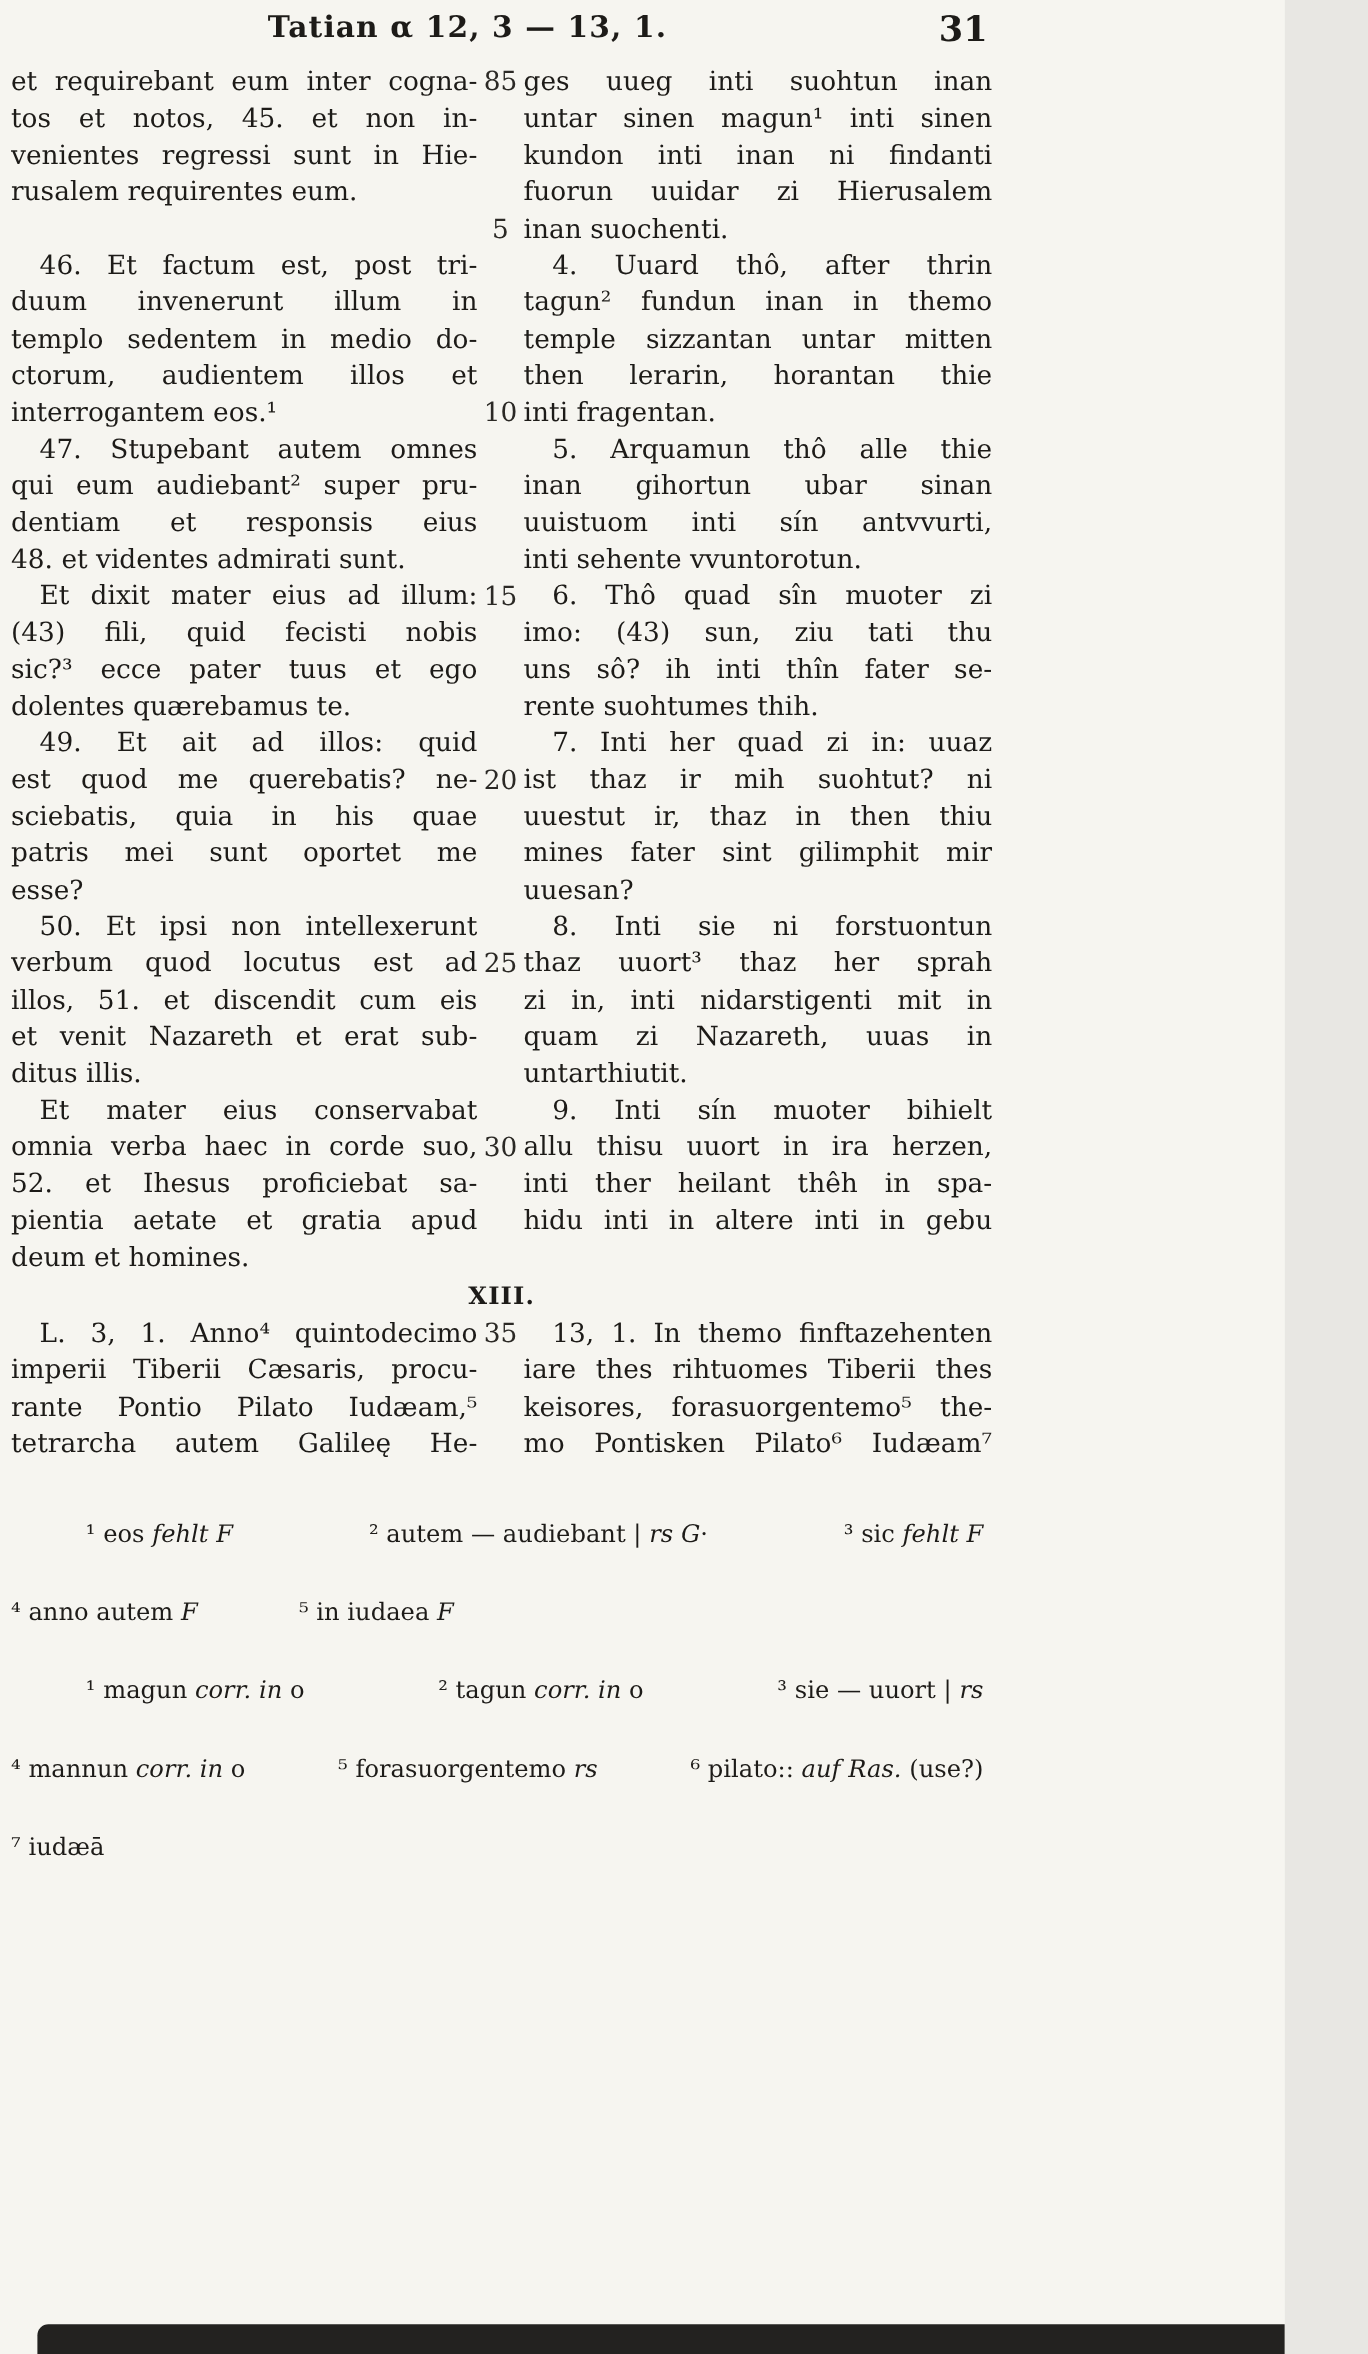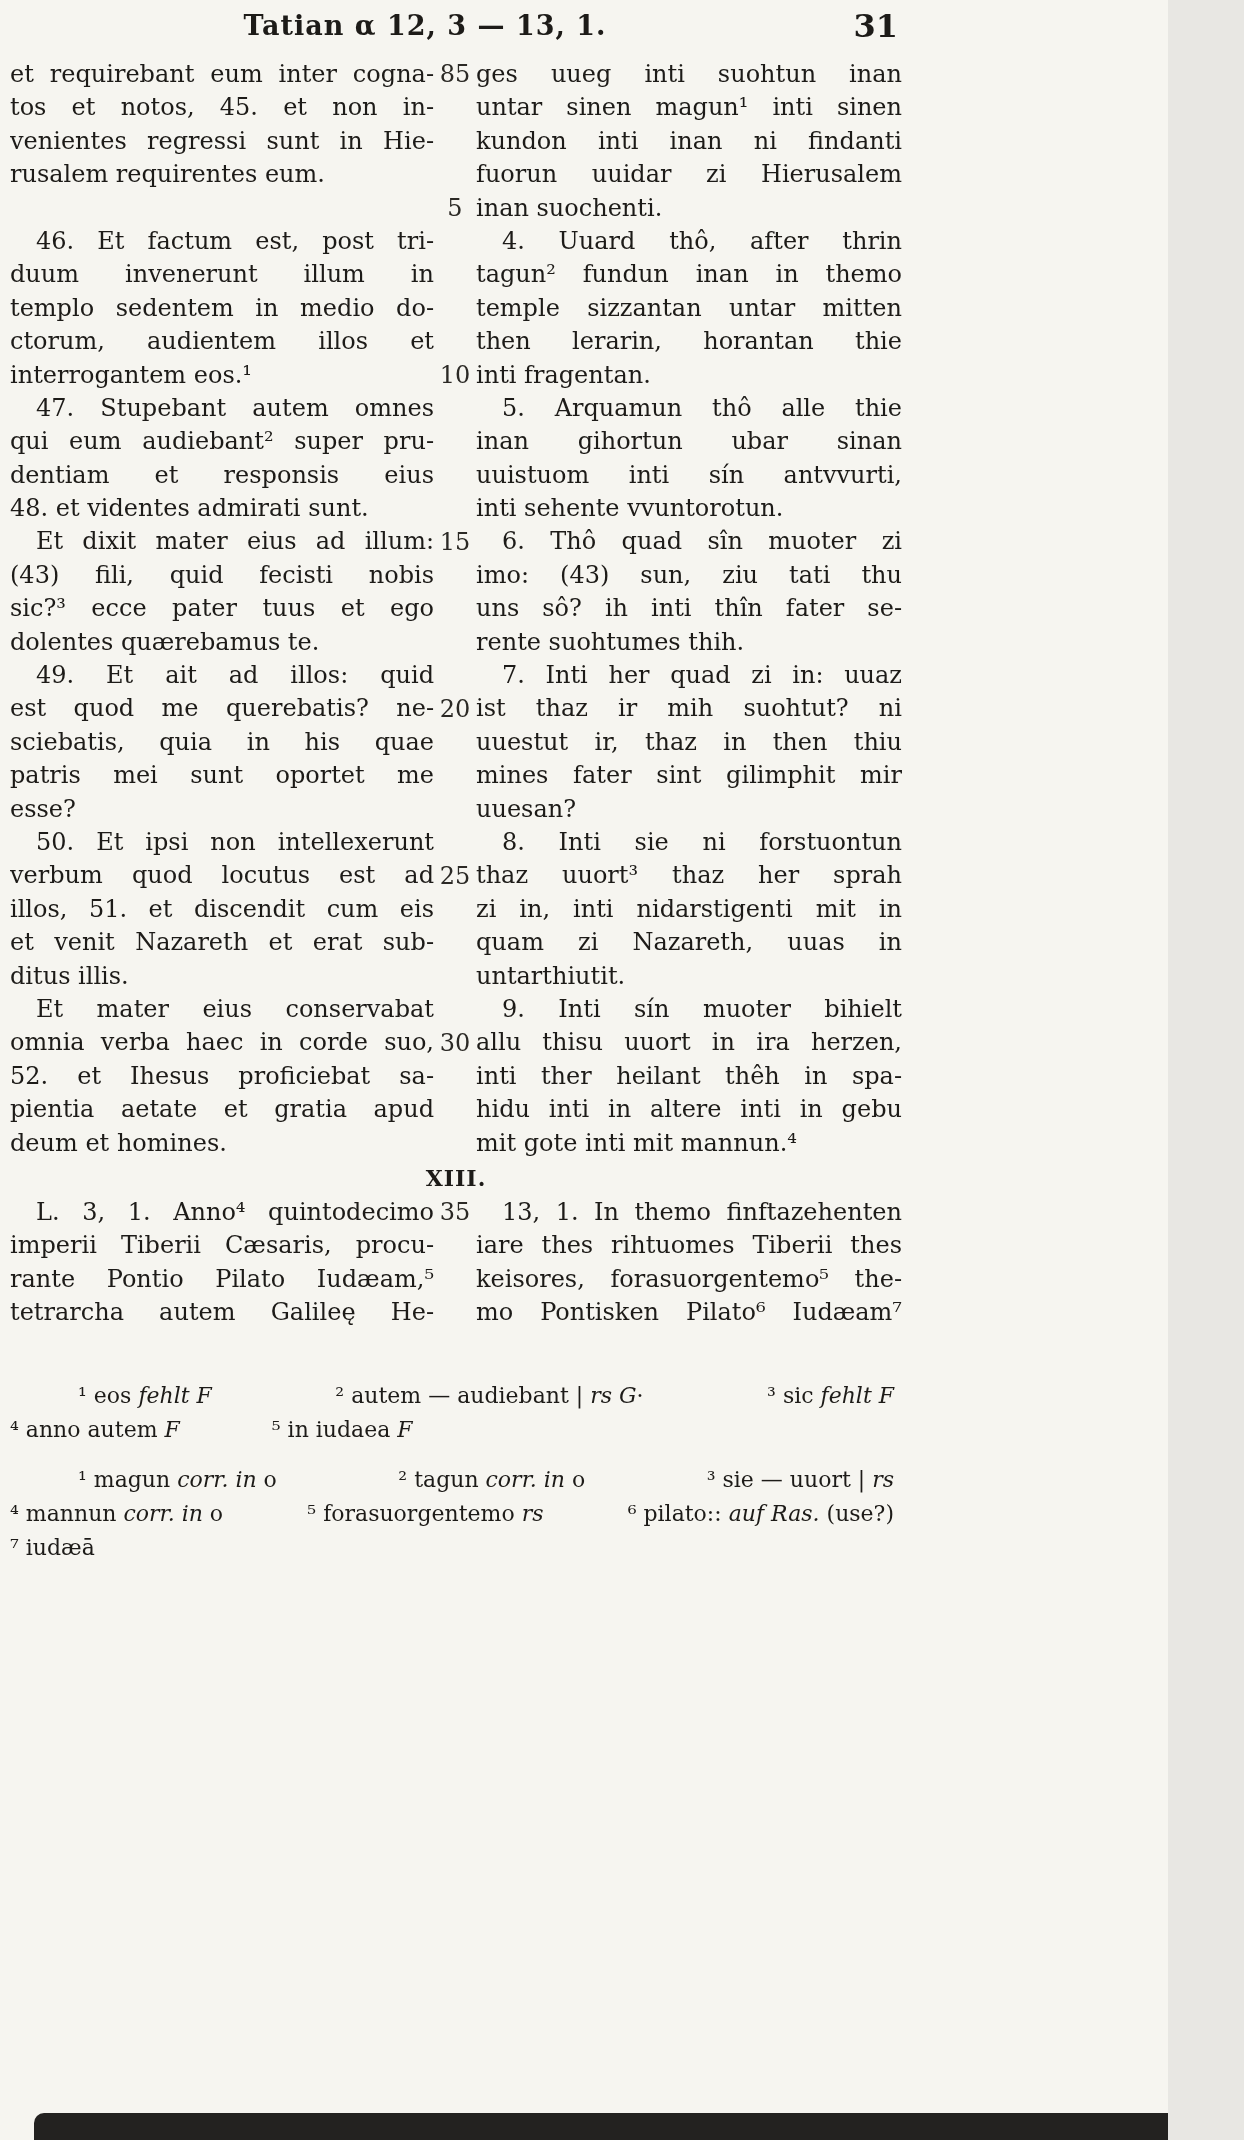--- a/index.html
+++ b/index.html
@@ -160,7 +160,6 @@
             <div class="tline">allu thisu uuort in ira herzen,</div>
             <div class="tline">inti ther heilant thêh in spa-</div>
             <div class="tline">hidu inti in altere inti in gebu</div>
-            <div class="tline endline">mit gote inti mit mannun.⁴</div>
           </div>
       </div>
 

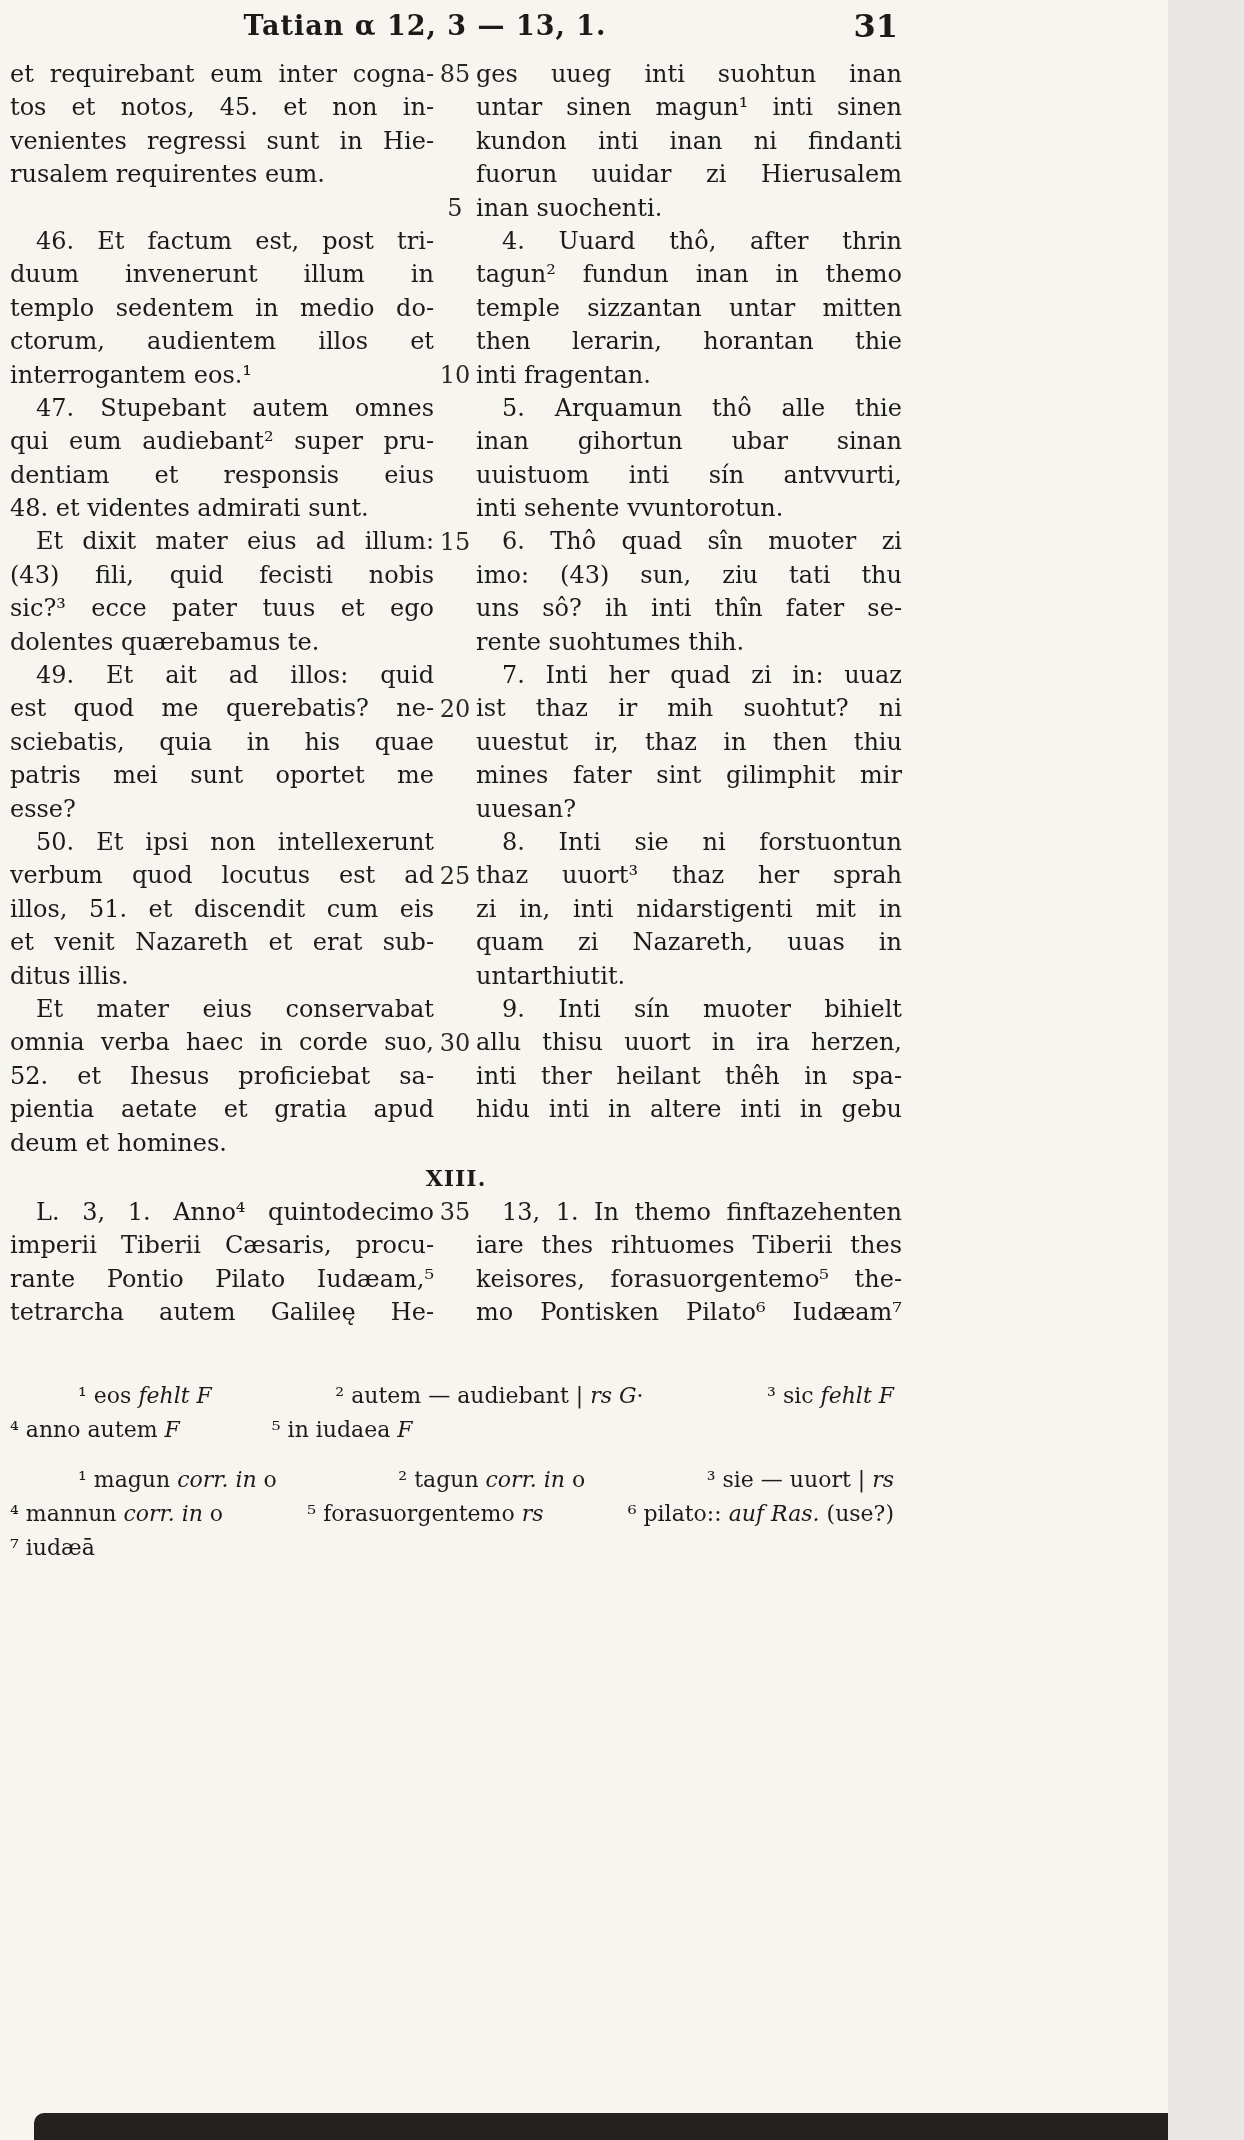--- a/index.html
+++ b/index.html
@@ -66,7 +66,7 @@
   .apparatus { width: 884px; font-size: 22px; }
   .apparatus-1 { margin-top: 50px; }
   .apparatus-2 { margin-top: 16px; }
-  .fn-row { display: flex; gap: 92px; height: 34px; line-height: 34px; white-space: nowrap; }
+  .fn-row { display: flex; gap: 92px; height: 34px; line-height: 34px; white-space: nowrap; margin-top: 37px; }
   .fn-row.spread { justify-content: space-between; gap: 0; }
   .fn-row.fn-first { padding-left: 68px; }
   .fn-entry { display: inline-block; }

